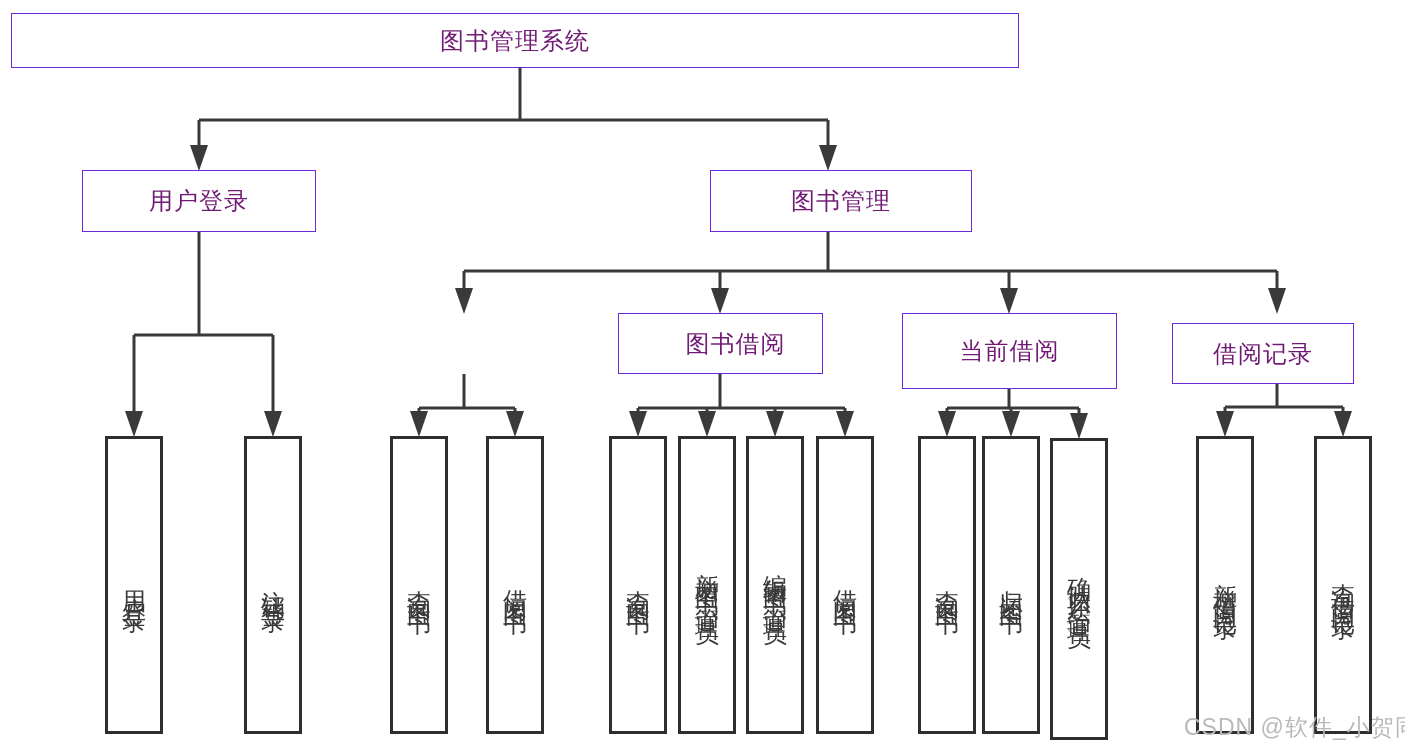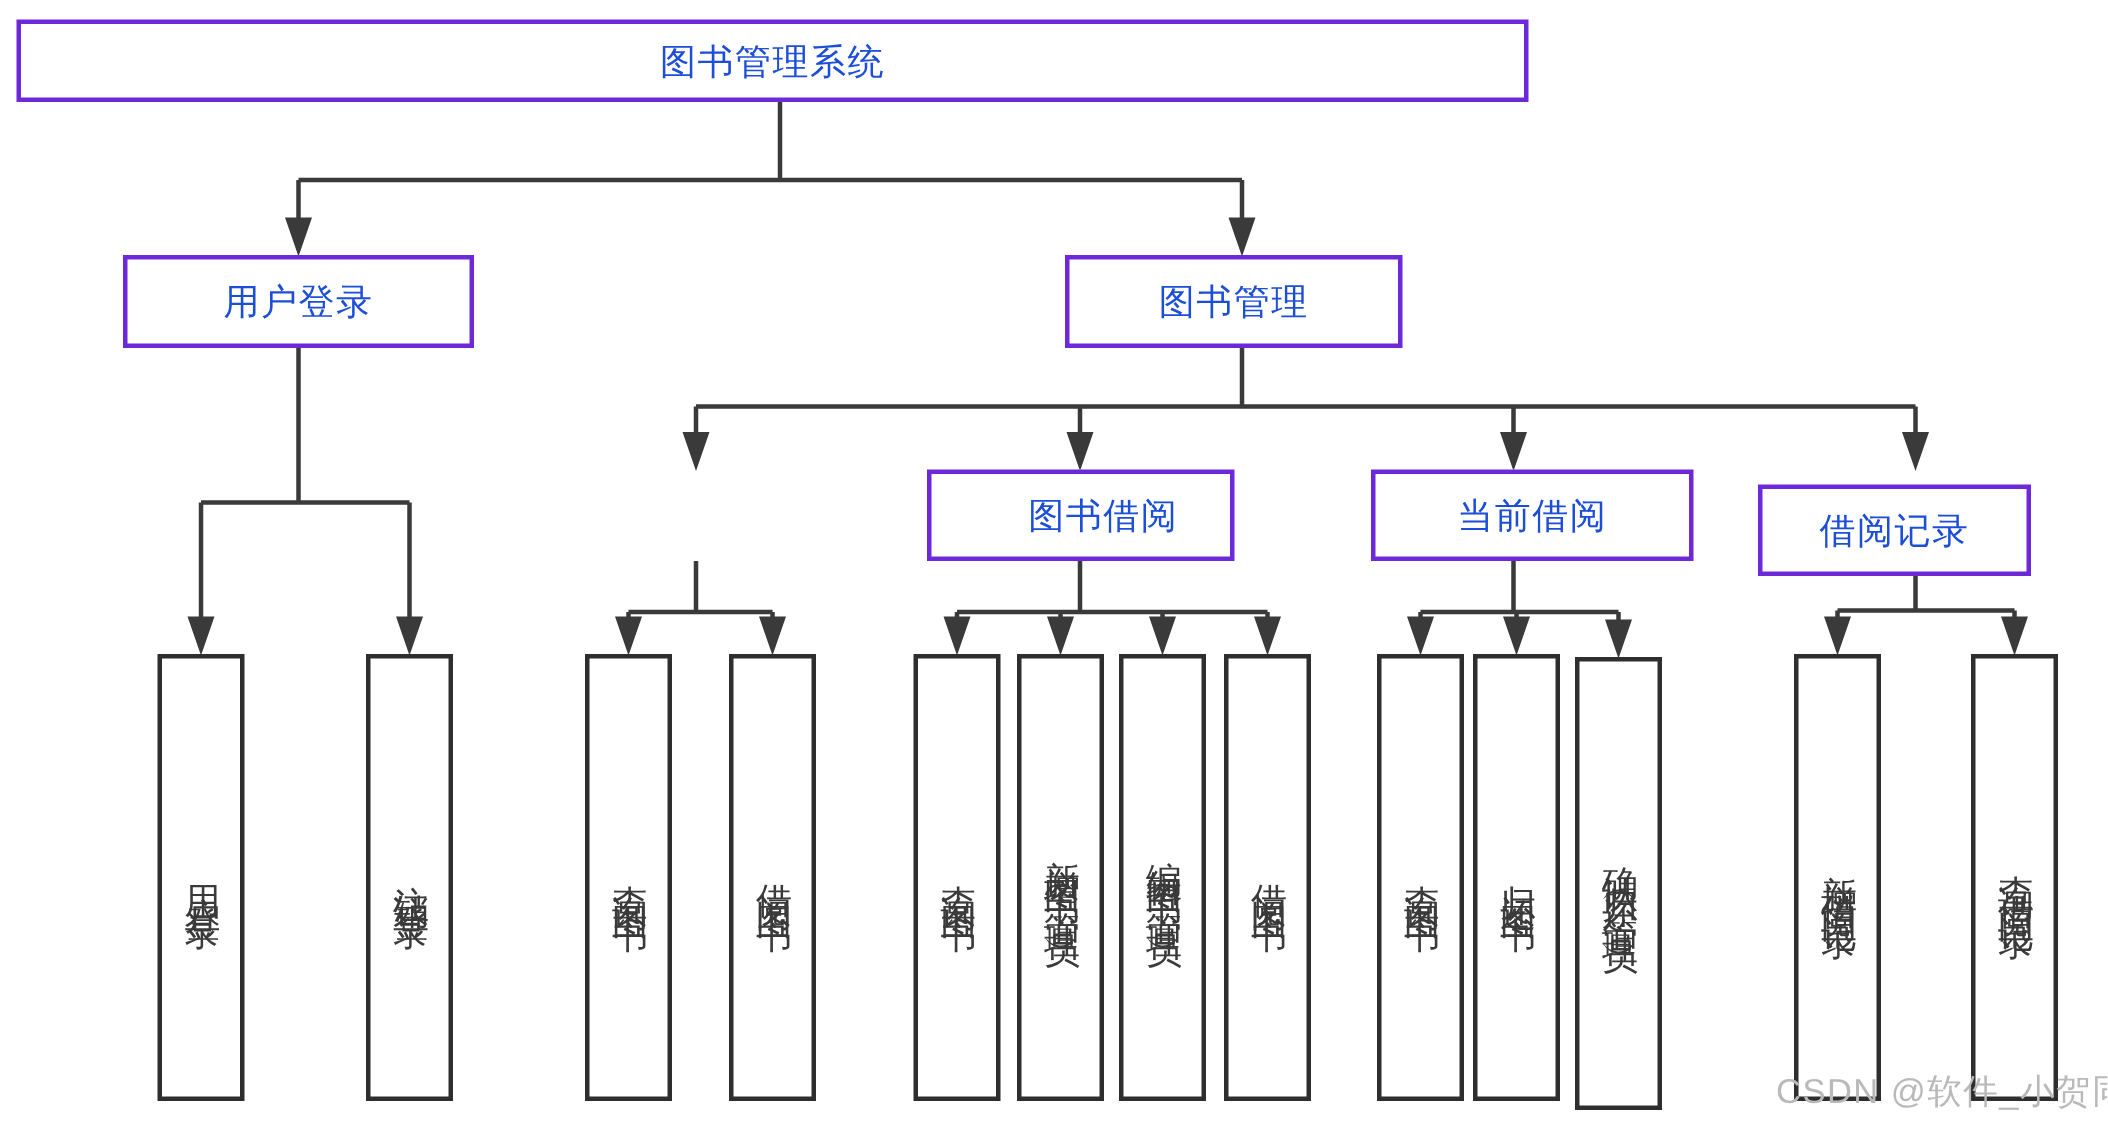--- a/index.html
+++ b/index.html
@@ -14,10 +14,10 @@
   .node{
     position:absolute;
     box-sizing:border-box;
-    border:3px solid #6d28d9;
+    border:1px solid #6d28d9;
     background:#ffffff;
     display:flex;align-items:center;justify-content:center;
-    font-size:24px;font-weight:500;color:#1d4ed8;
+    font-size:24px;font-weight:500;color:#701a75;
     letter-spacing:1px;
     z-index:2;
   }

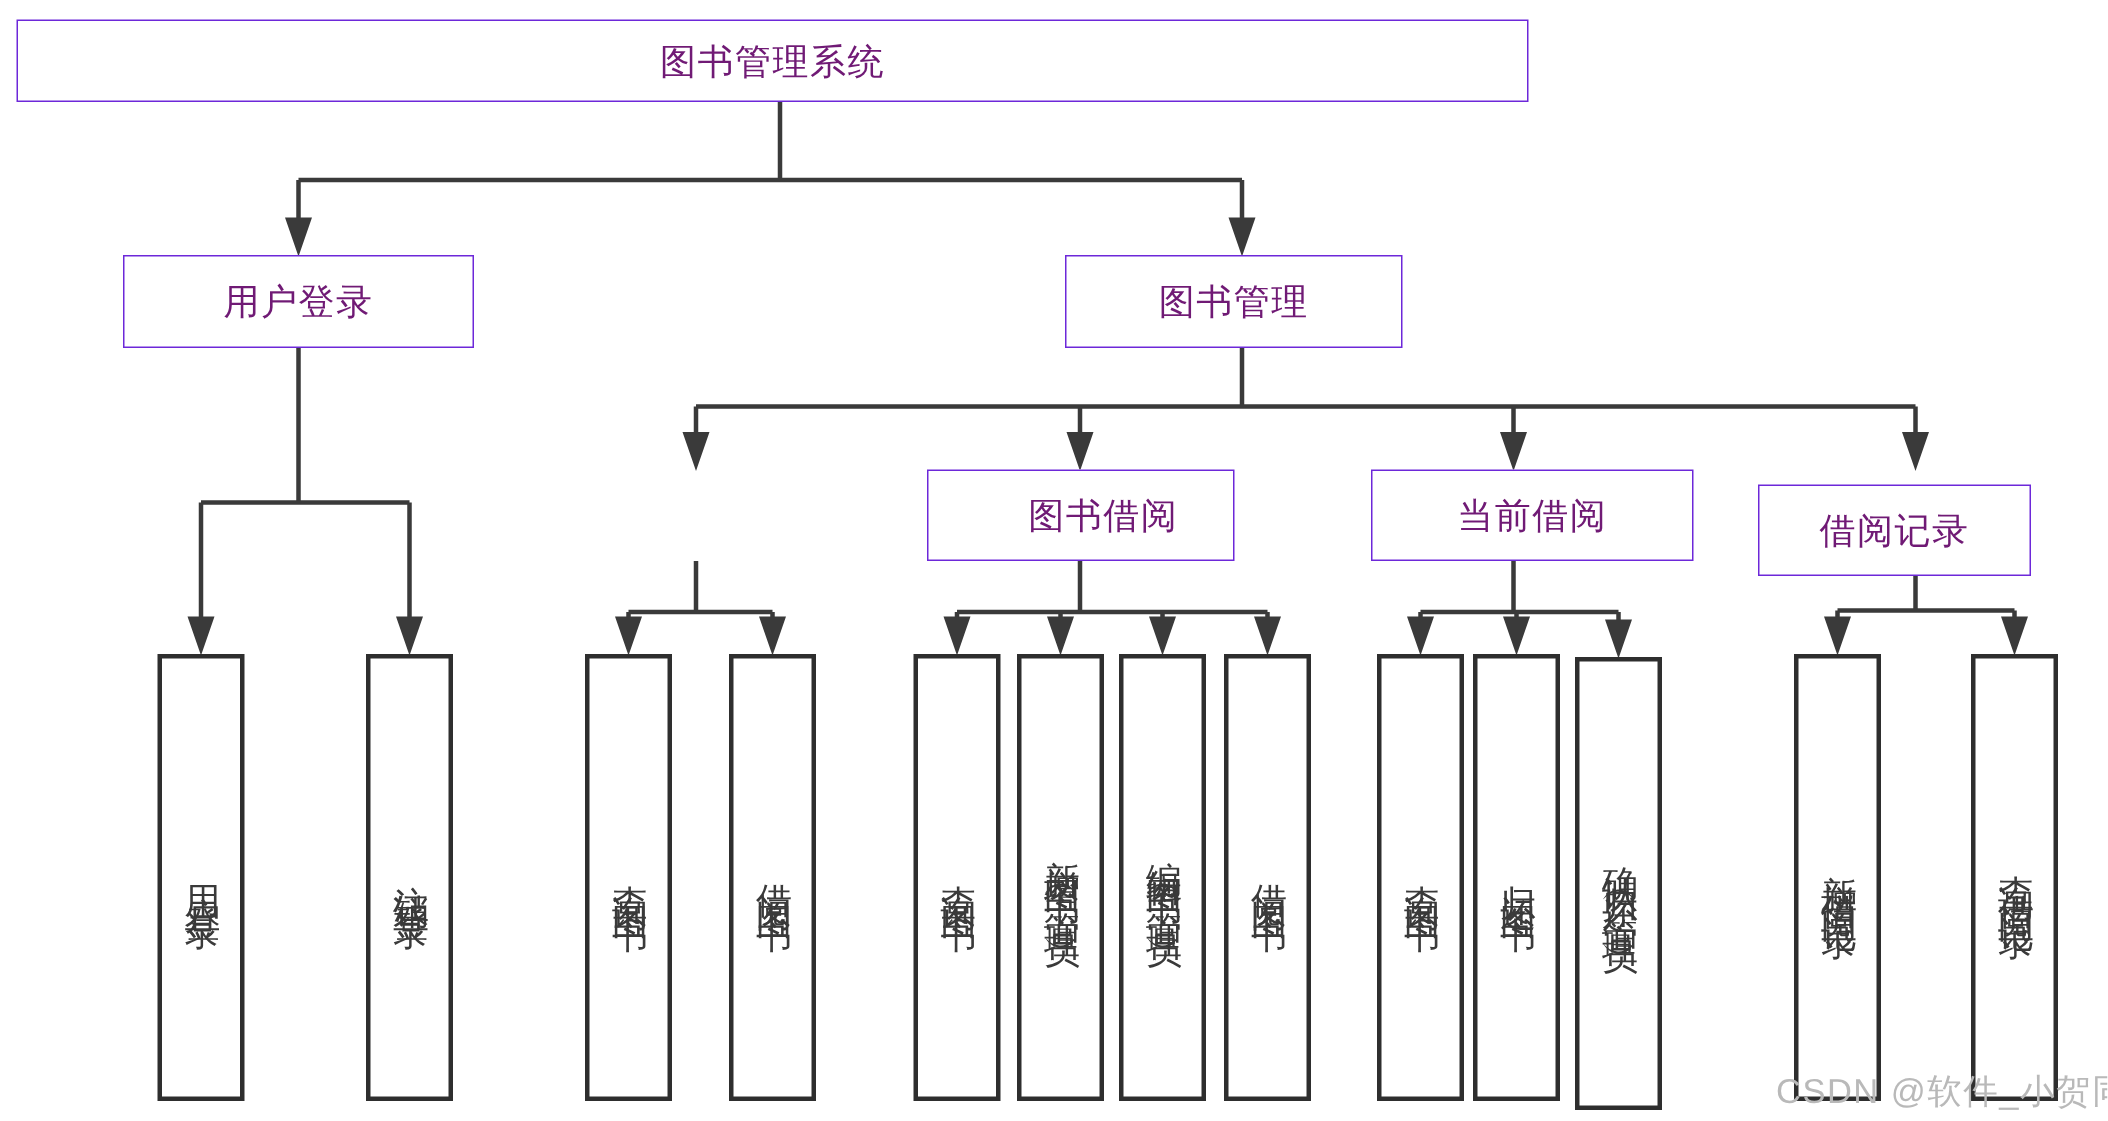--- a/index.html
+++ b/index.html
@@ -60,7 +60,7 @@
   <div class="node" style="left:11px;top:13px;width:1008px;height:55px;">图书管理系统</div>
 
   <div class="node" style="left:82px;top:170px;width:234px;height:62px;">用户登录</div>
-  <div class="node" style="left:710px;top:170px;width:225px;height:62px;">图书管理</div>
+  <div class="node" style="left:710px;top:170px;width:262px;height:62px;">图书管理</div>
 
   <div class="node" style="left:618px;top:313px;width:205px;height:61px;padding-left:30px;">图书借阅</div>
   <div class="node" style="left:902px;top:313px;width:215px;height:61px;margin-left:12px;">当前借阅</div>

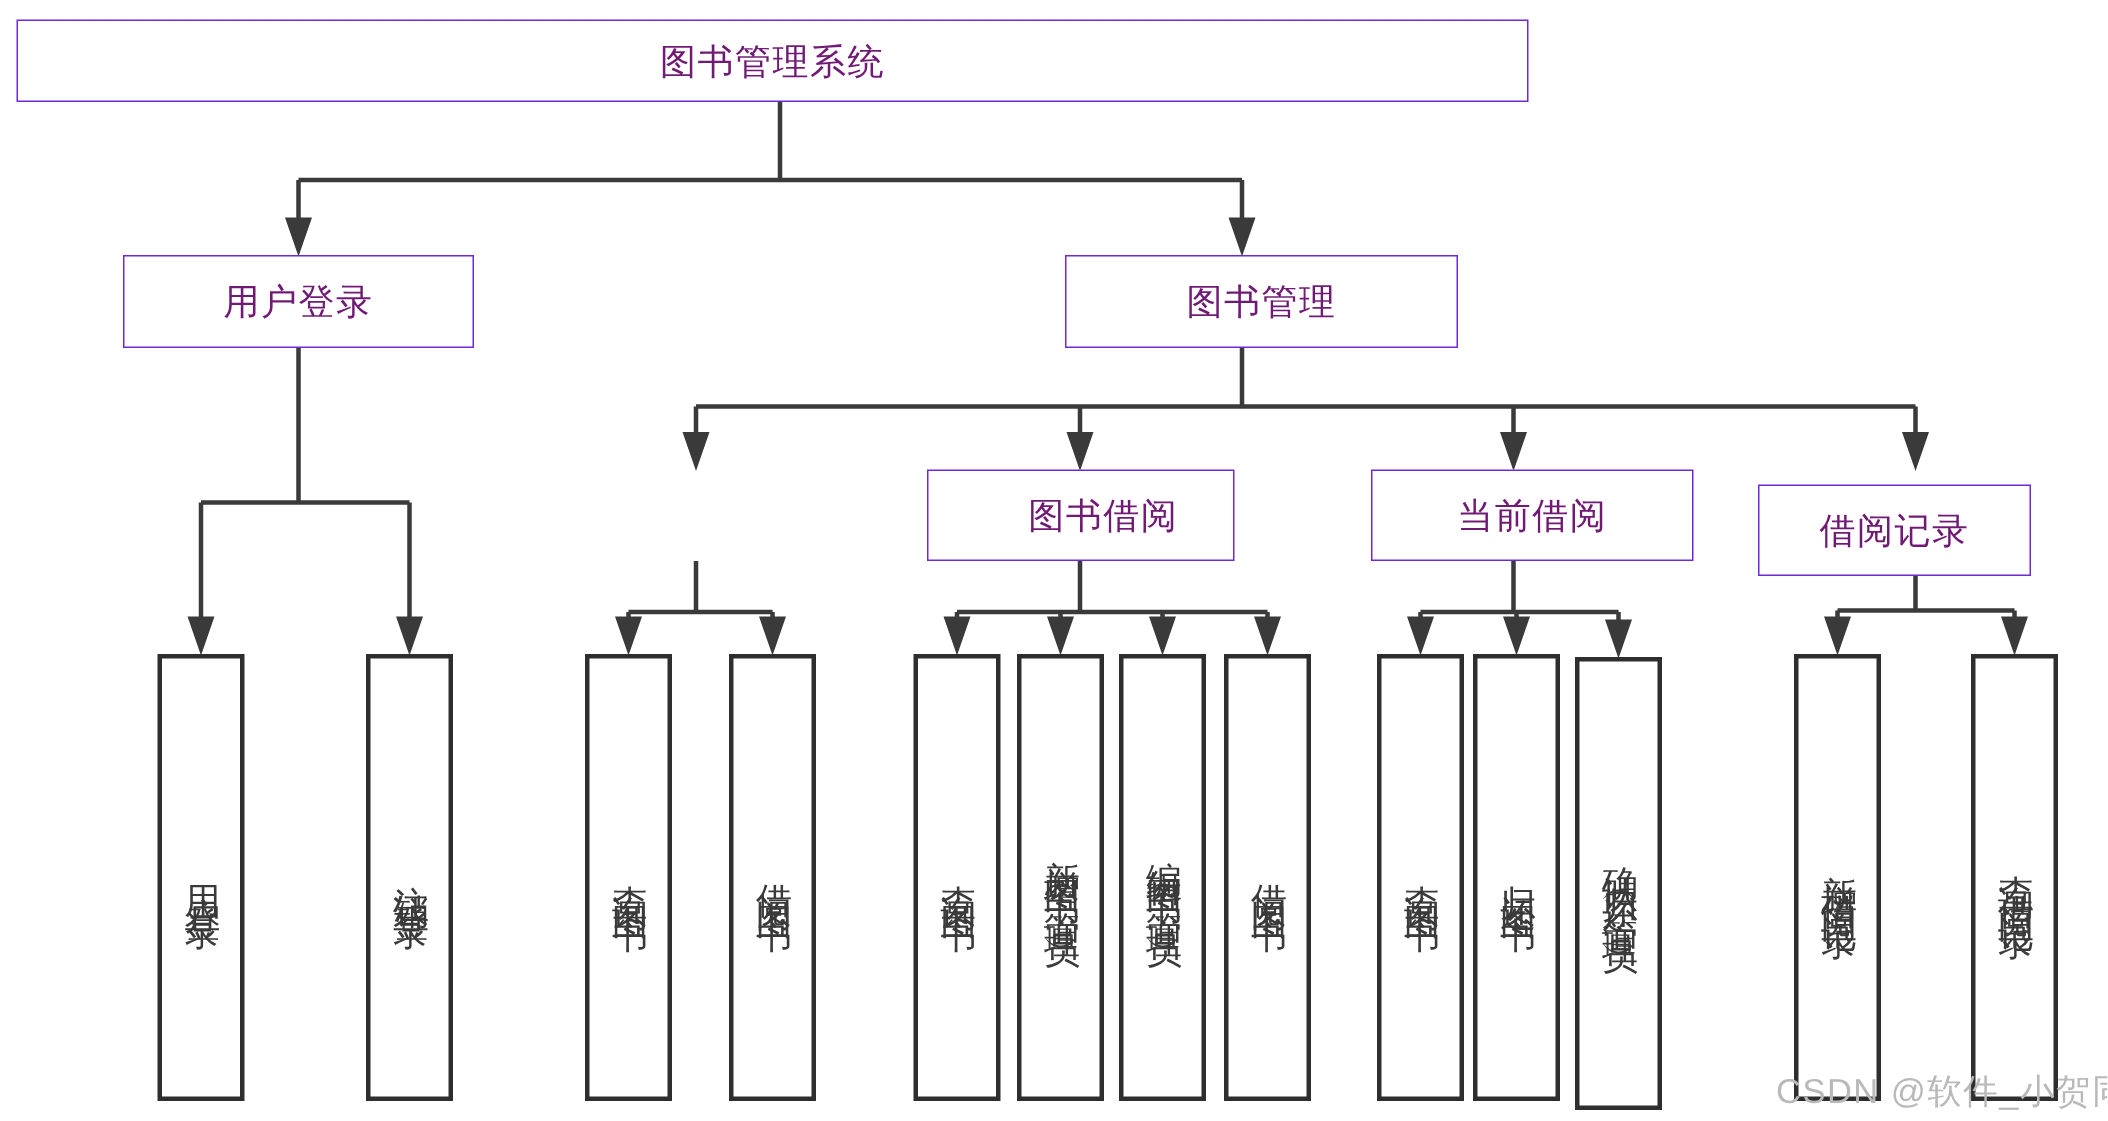--- a/index.html
+++ b/index.html
@@ -63,7 +63,7 @@
   <div class="node" style="left:710px;top:170px;width:262px;height:62px;">图书管理</div>
 
   <div class="node" style="left:618px;top:313px;width:205px;height:61px;padding-left:30px;">图书借阅</div>
-  <div class="node" style="left:902px;top:313px;width:215px;height:61px;margin-left:12px;">当前借阅</div>
+  <div class="node" style="left:902px;top:313px;width:215px;height:76px;">当前借阅</div>
   <div class="node" style="left:1172px;top:313px;width:182px;height:61px;margin-top:10px;">借阅记录</div>
 
   <div class="leaf" style="left:105px;">

